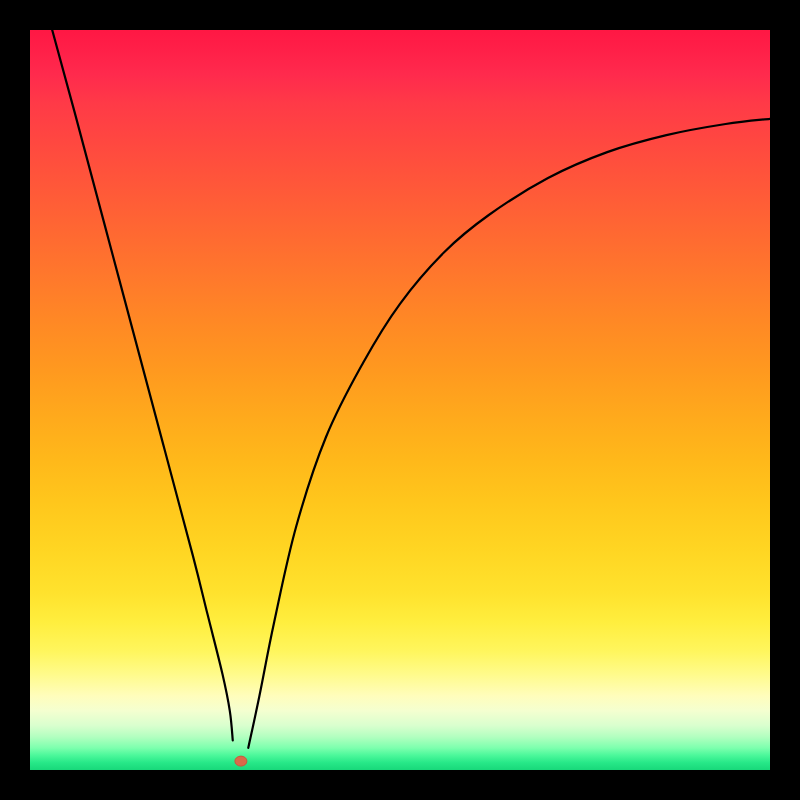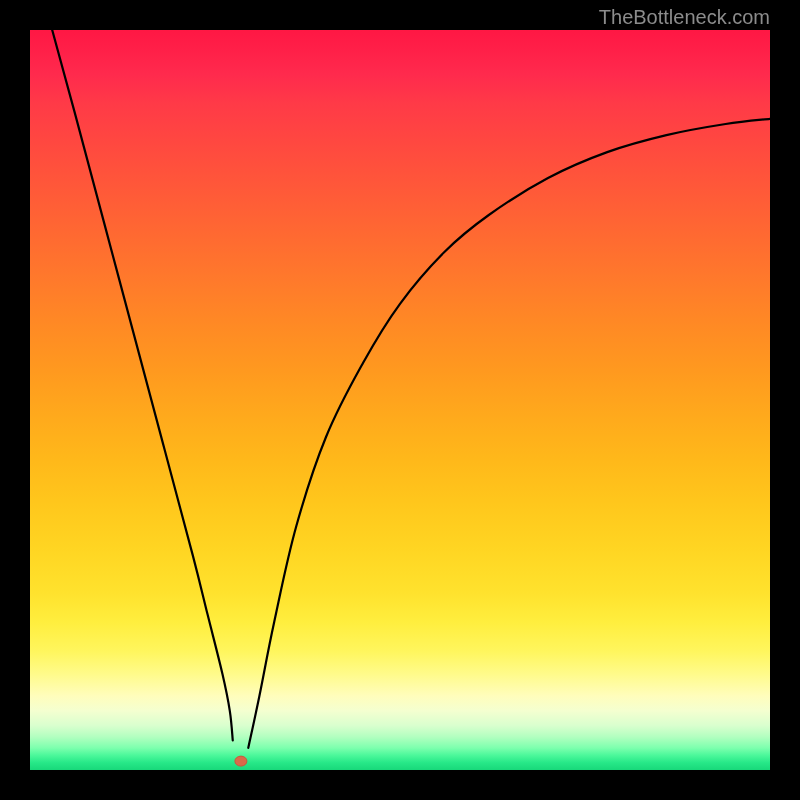--- a/index.html
+++ b/index.html
@@ -92,7 +92,6 @@
     </svg>
   </div>
 
-  <div class="watermark">TheBottleneck.com</div>
 
 </div>
 

